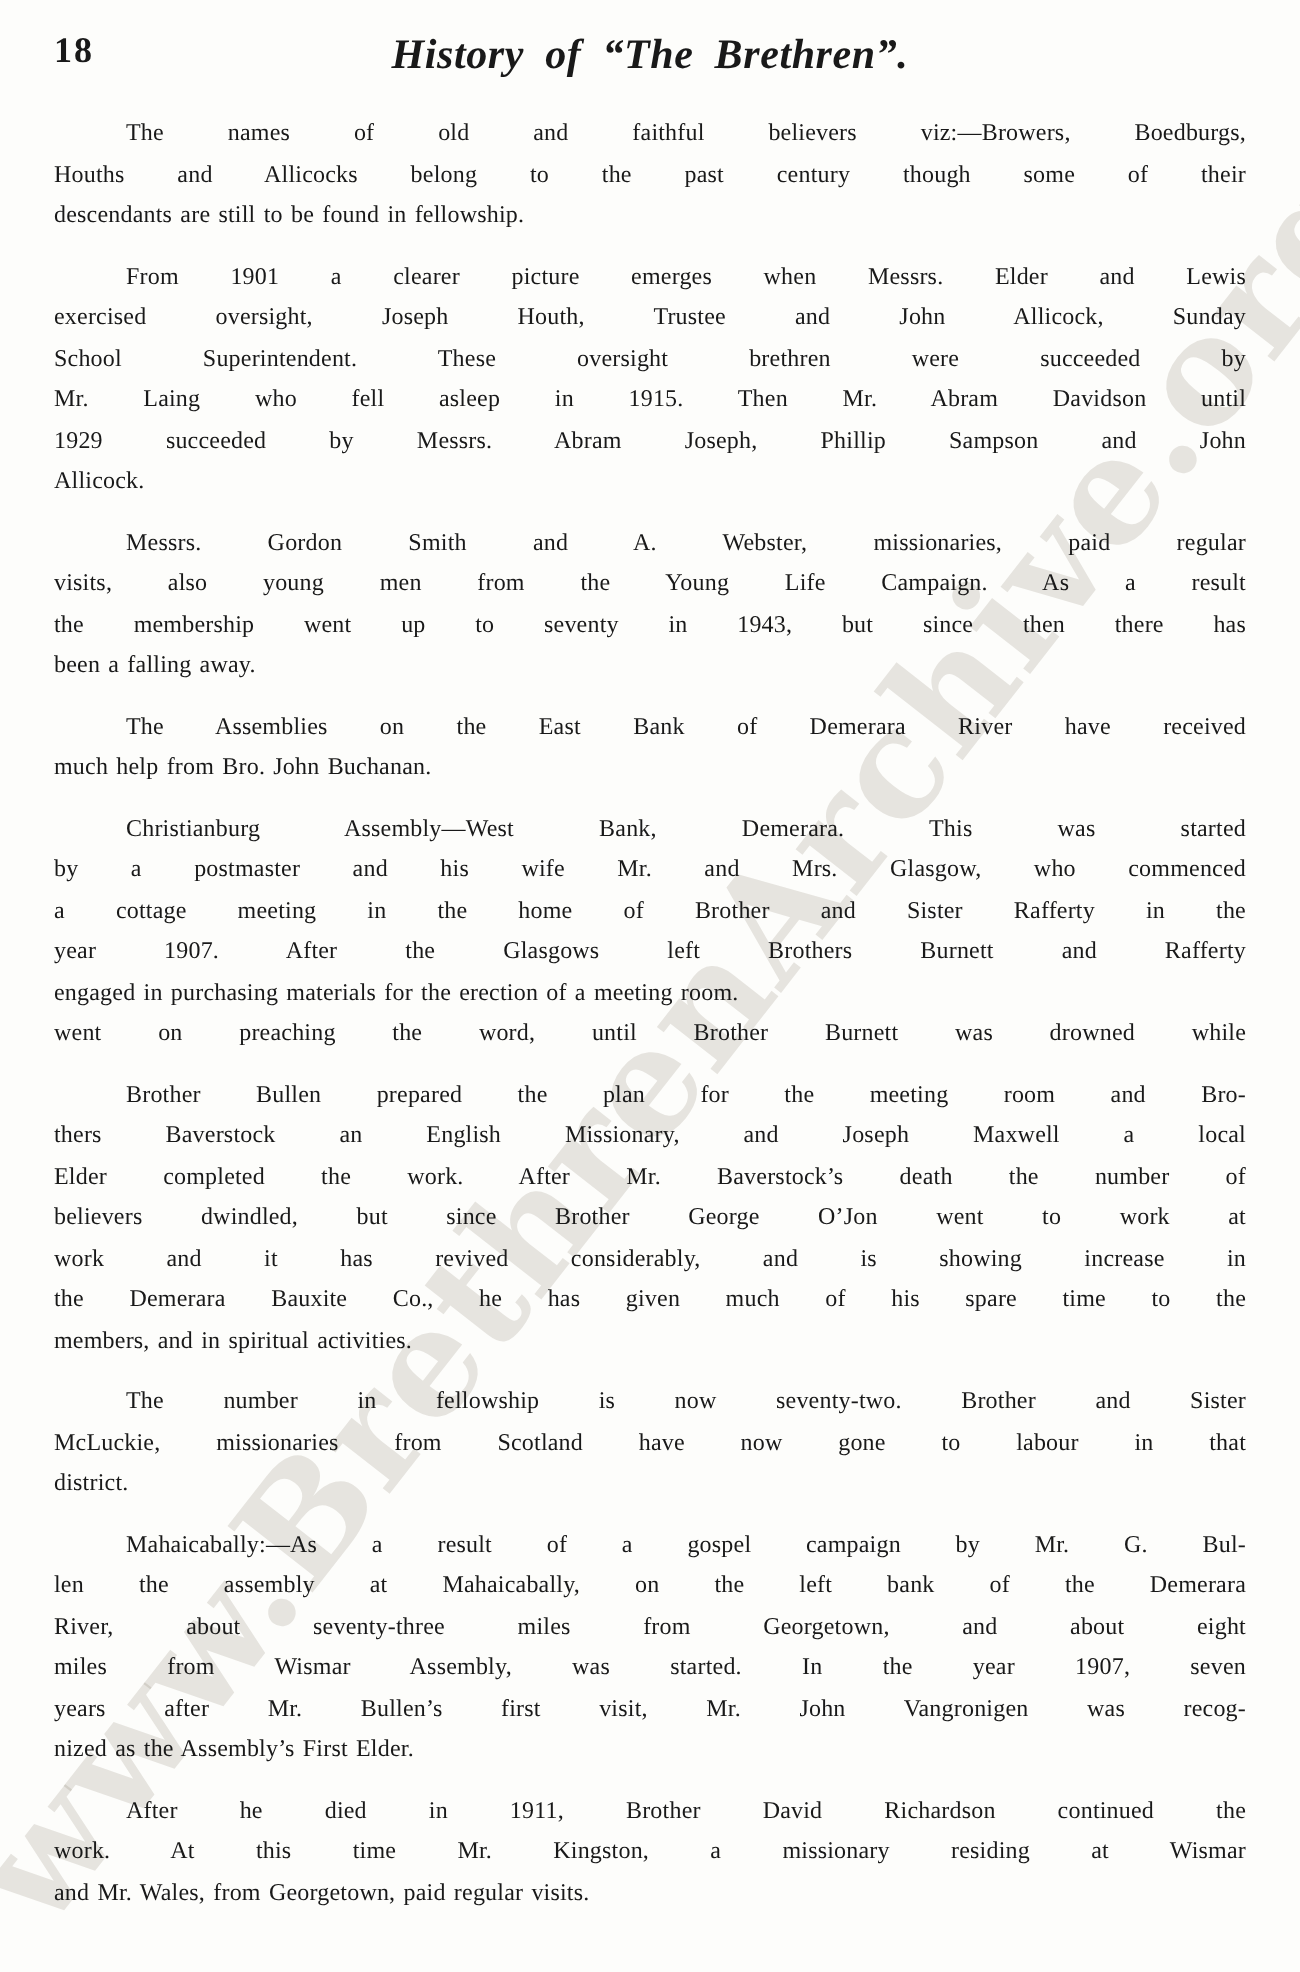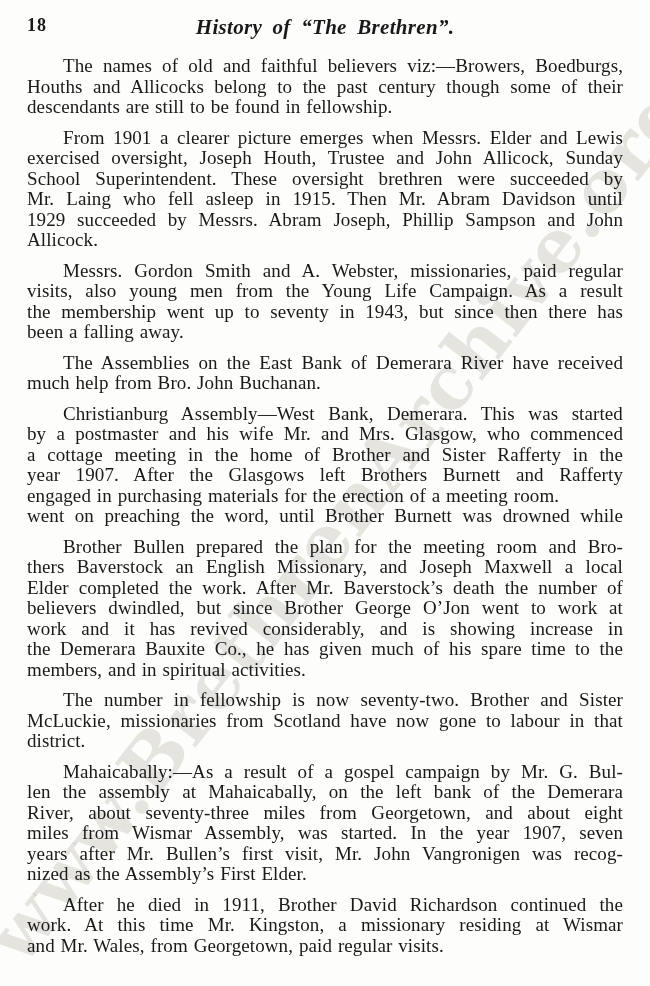--- a/index.html
+++ b/index.html
@@ -43,7 +43,7 @@
   }
   .para{margin:0 0 10px 0;}
   .line{
-    font-size:19px;
+    font-size:12px;
     line-height:20.5px;
     text-align:justify;
     text-align-last:justify;

